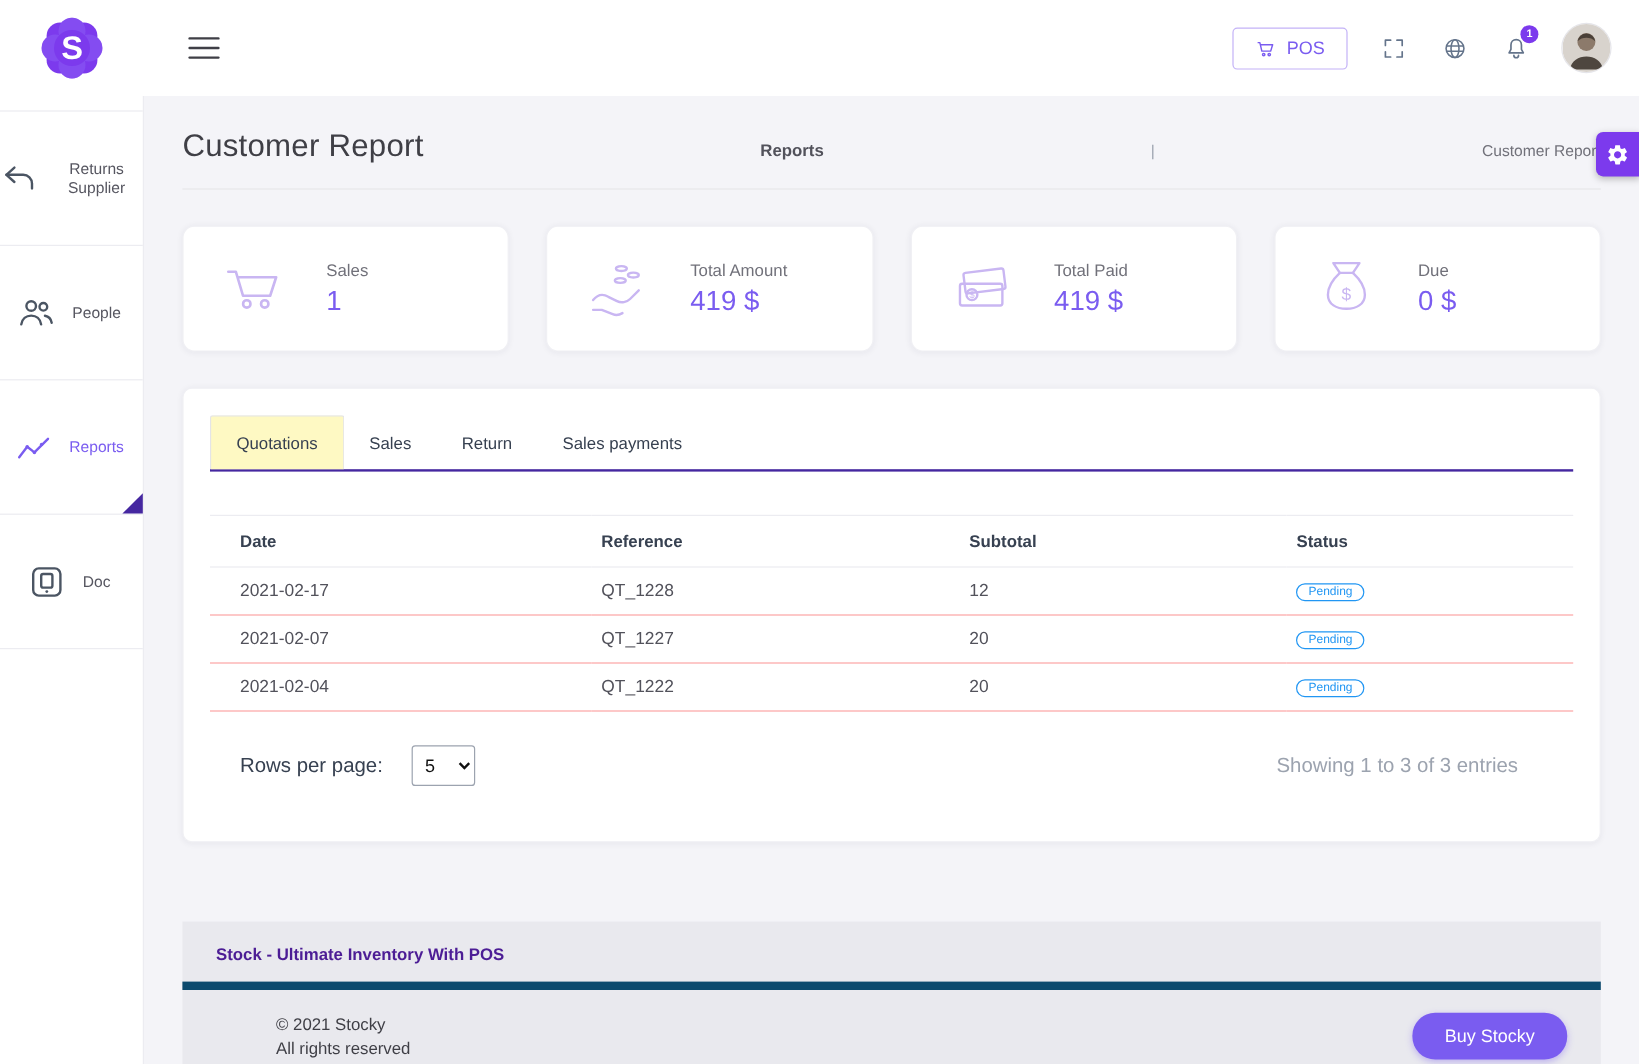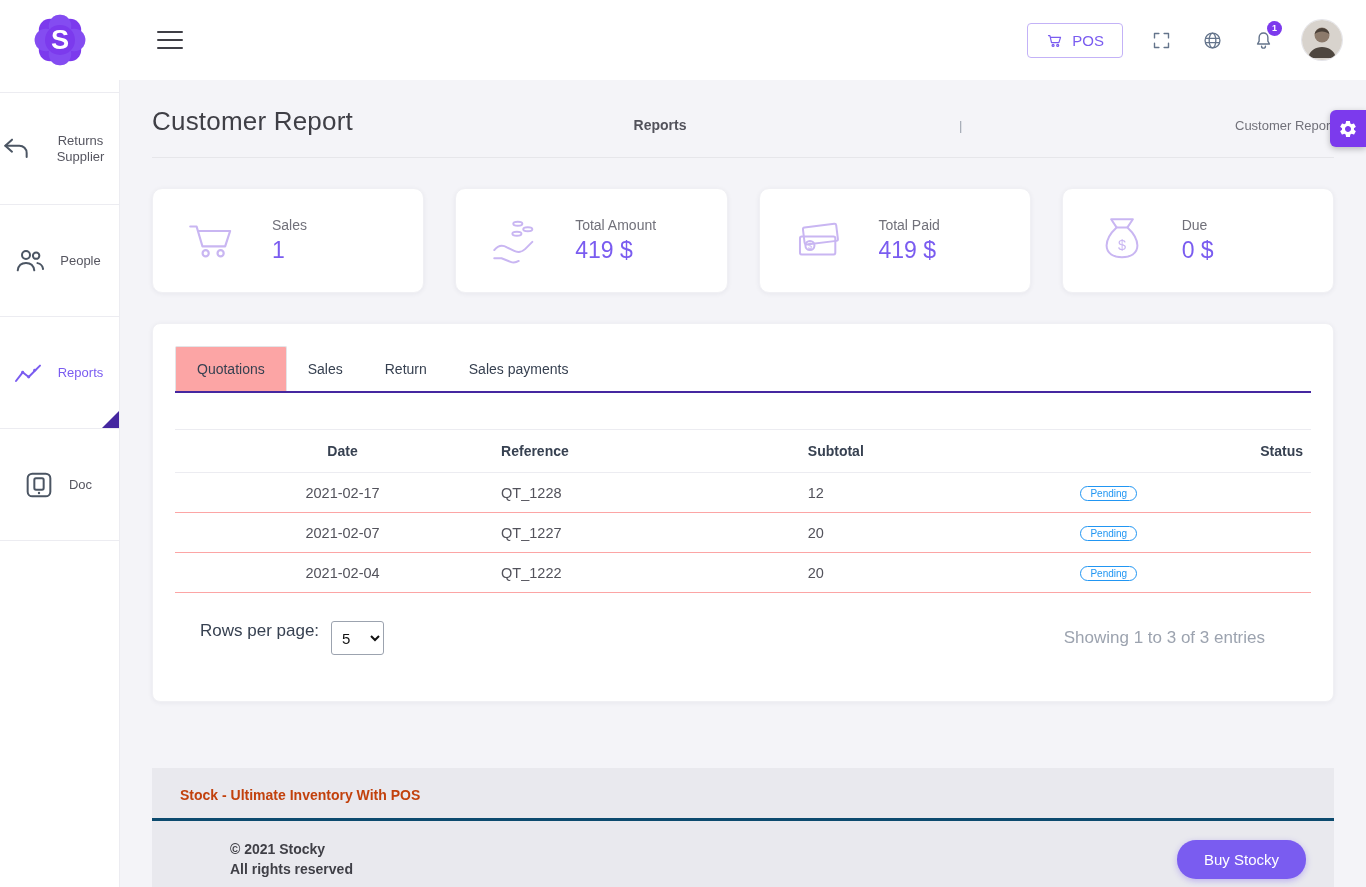--- a/index.html
+++ b/index.html
@@ -102,7 +102,7 @@
     padding:14px 21px;cursor:pointer;
   }
   .tab.active{
-    border:1px solid #e4e4e7;border-bottom:none;background:#fca5a5;border-radius:2px 2px 0 0;
+    border:1px solid #e4e4e7;border-bottom:none;background:#fef9c3;border-radius:2px 2px 0 0;
   }
   .data-table{width:100%;border-collapse:collapse;margin-top:36px;}
   .data-table th{

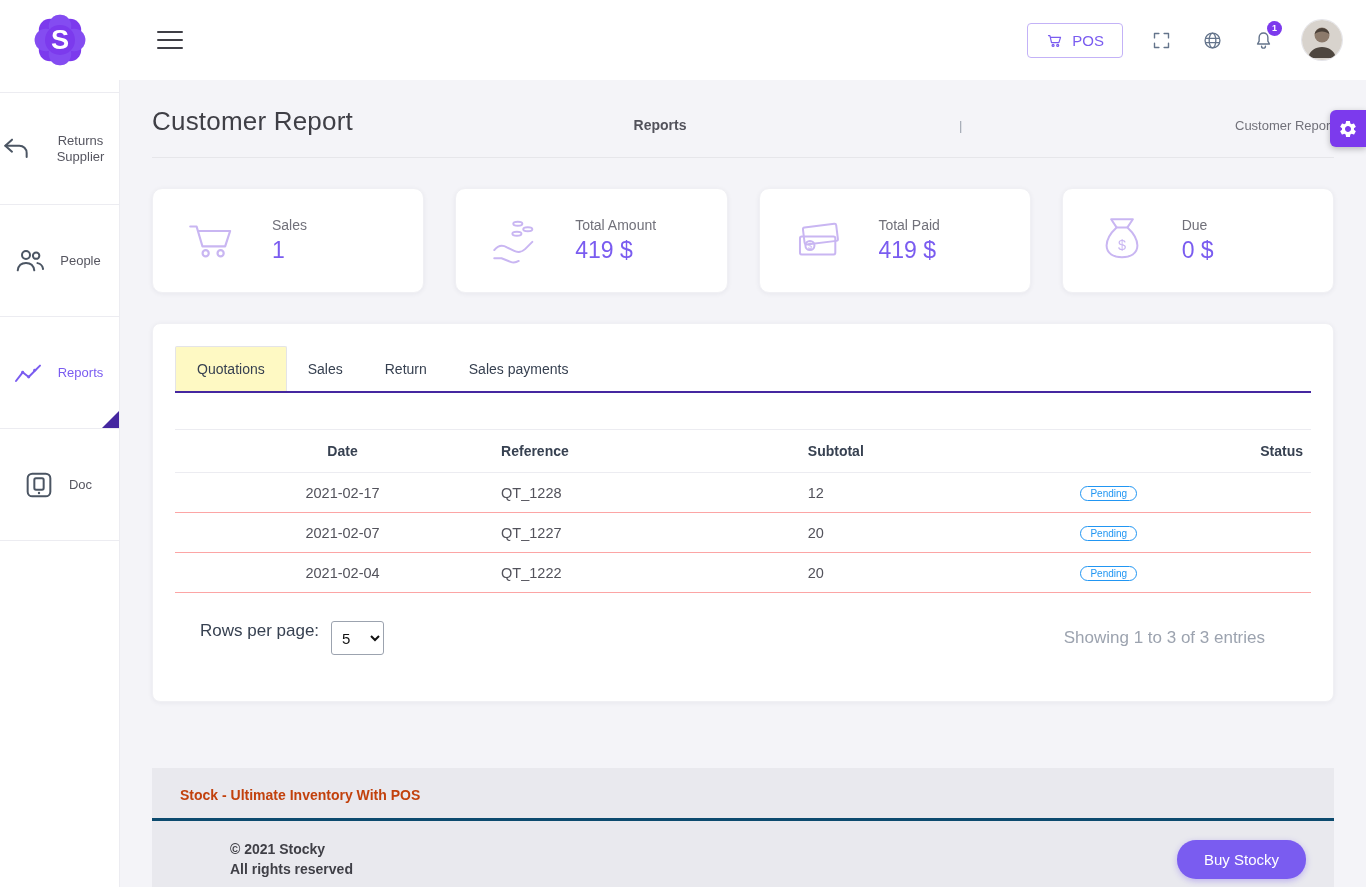--- a/index.html
+++ b/index.html
@@ -109,7 +109,7 @@
     text-align:left;font-size:14px;color:#374151;font-weight:bold;
     padding:13px 8px;border-top:1px solid #ececf1;border-bottom:1px solid #ececf1;
   }
-  .data-table th:first-child,.data-table td:first-child{padding-left:25px;text-align:center;}
+  .data-table th:first-child,.data-table td:first-child{padding-left:25px;}
   .data-table th:nth-child(1){width:28%;}
   .data-table th:nth-child(2){width:27%;}
   .data-table th:nth-child(3){width:24%;}

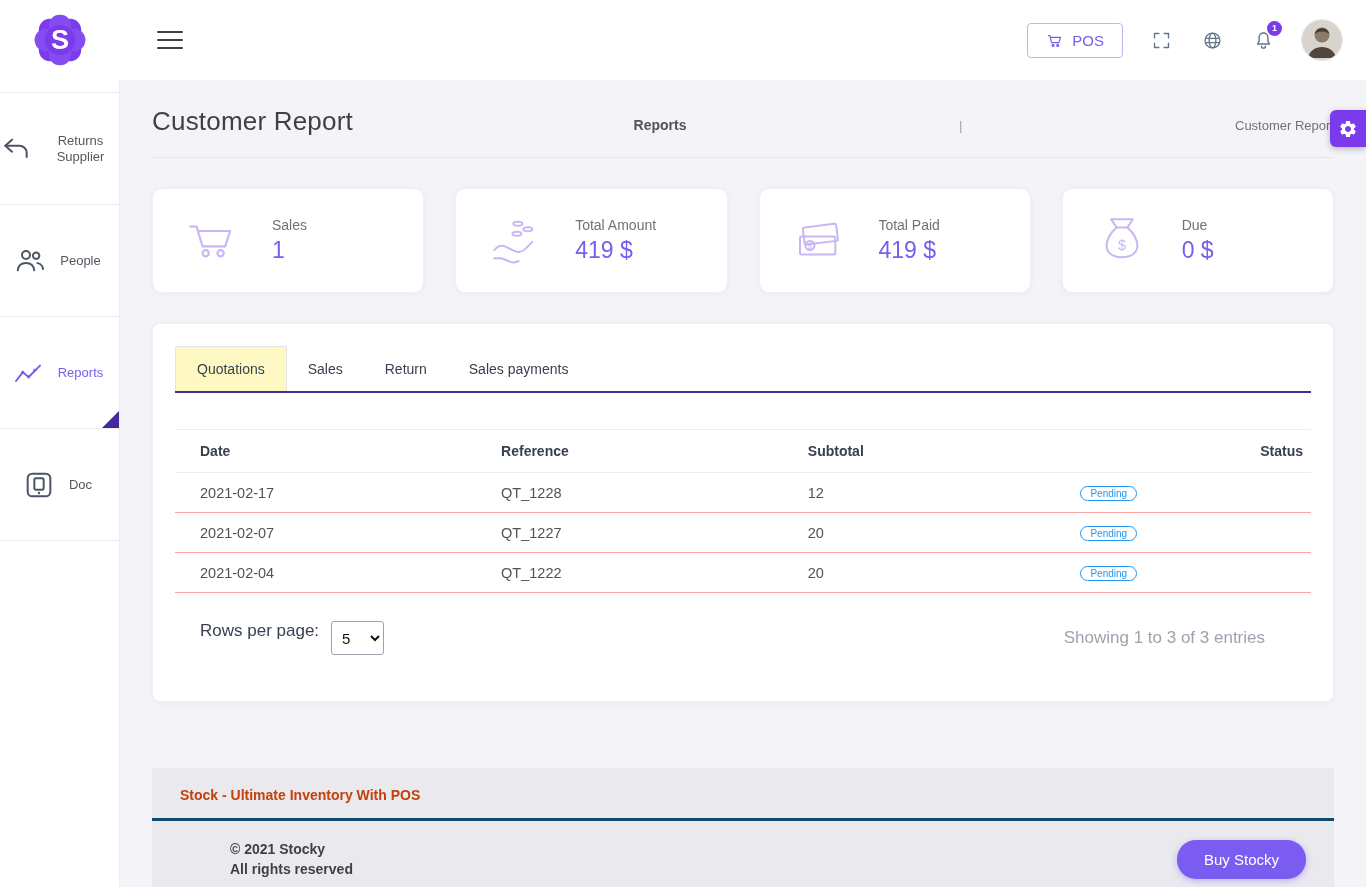--- a/index.html
+++ b/index.html
@@ -113,7 +113,7 @@
   .data-table th:nth-child(1){width:28%;}
   .data-table th:nth-child(2){width:27%;}
   .data-table th:nth-child(3){width:24%;}
-  .data-table th:nth-child(4){width:21%;text-align:right;}
+  .data-table th:nth-child(4){width:21%;}
   .data-table td{
     font-size:14.5px;color:#52525b;padding:11px 8px;border-bottom:1px solid #fca5a5;margin-top:16px;
   }

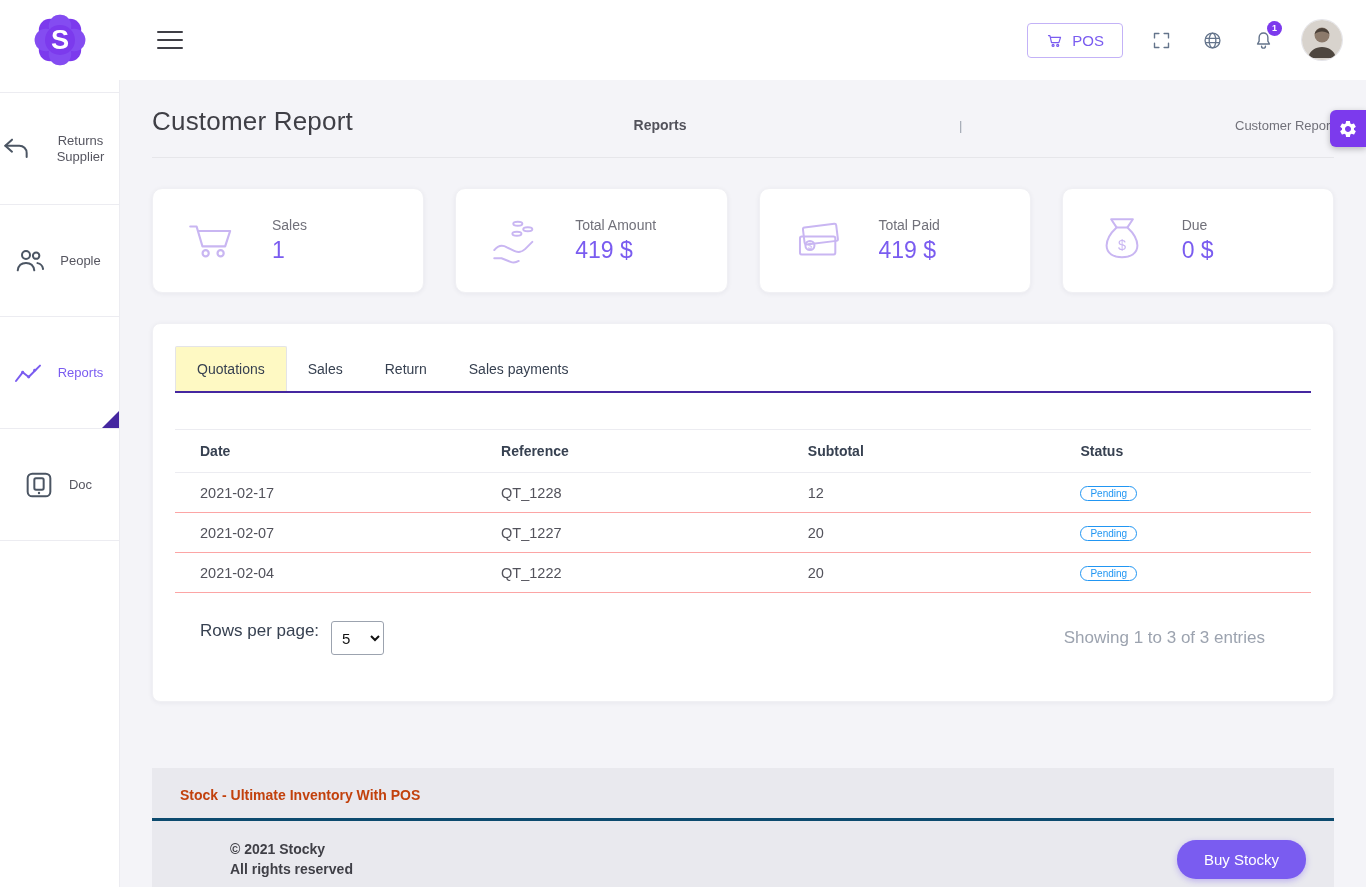--- a/index.html
+++ b/index.html
@@ -122,7 +122,7 @@
     border:1px solid var(--status-pending);border-radius:9px;padding:1px 9px;
   }
   .table-footer{margin-top:28px;display:flex;align-items:center;justify-content:space-between;padding:0 46px 0 25px;}
-  .rpp{display:flex;gap:12px;font-size:17px;color:#374151;}
+  .rpp{display:flex;align-items:center;gap:24px;font-size:17px;color:#374151;}
   .rpp select{
     font-family:inherit;font-size:15px;color:#111;width:53px;height:34px;
     border:1px solid #9ca3af;border-radius:3px;padding:2px 6px;background:#fff;cursor:pointer;

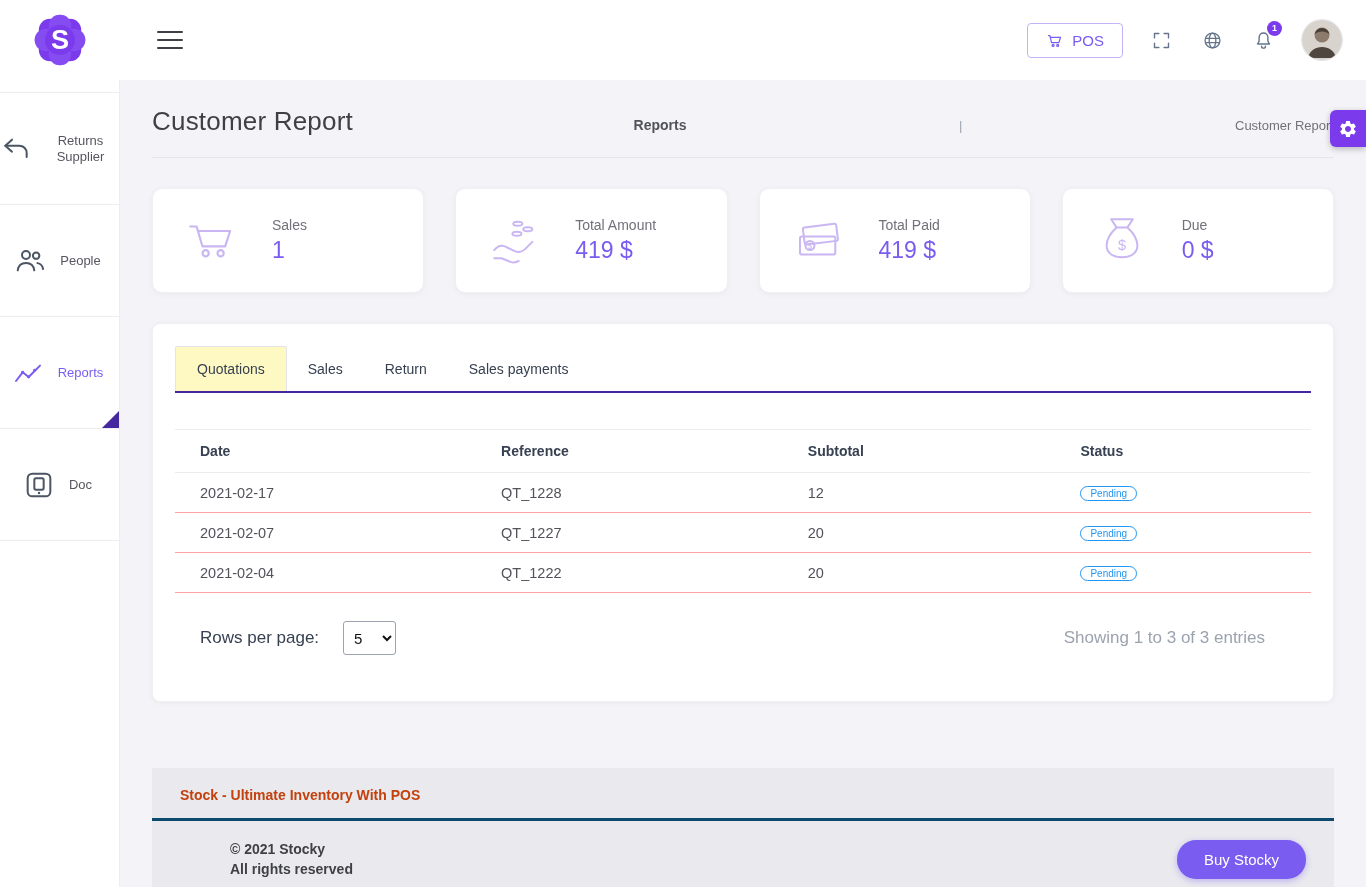--- a/index.html
+++ b/index.html
@@ -131,7 +131,7 @@
 
   
   .page-footer{margin-top:66px;background:var(--footer-bg);height:180px;}
-  .footer-title{padding:19px 28px 15px;font-size:14px;font-weight:bold;color:#c2410c;border-bottom:3px solid #0c4a6e;}
+  .footer-title{padding:19px 28px 15px;font-size:14px;font-weight:bold;color:#4c1d95;border-bottom:7px solid #0c4a6e;}
   .footer-body{display:flex;align-items:center;justify-content:space-between;padding:18px 28px 0 78px;}
   .copyright{font-size:14px;color:#3f3f46;line-height:20px;font-weight:bold;}
   .buy-btn{

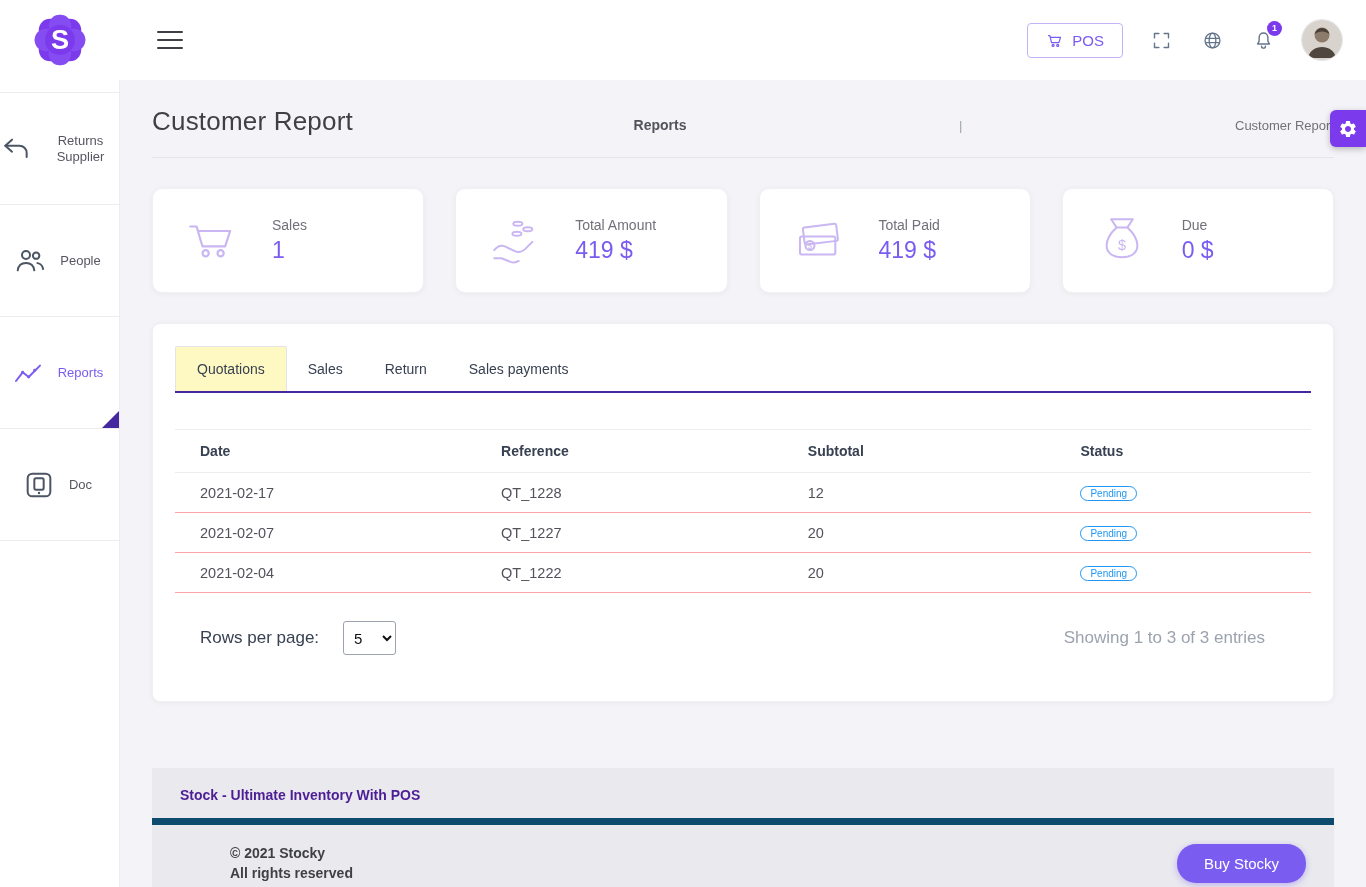--- a/index.html
+++ b/index.html
@@ -133,7 +133,7 @@
   .page-footer{margin-top:66px;background:var(--footer-bg);height:180px;}
   .footer-title{padding:19px 28px 15px;font-size:14px;font-weight:bold;color:#4c1d95;border-bottom:7px solid #0c4a6e;}
   .footer-body{display:flex;align-items:center;justify-content:space-between;padding:18px 28px 0 78px;}
-  .copyright{font-size:14px;color:#3f3f46;line-height:20px;font-weight:bold;}
+  .copyright{font-size:14px;color:#3f3f46;line-height:20px;}
   .buy-btn{
     background:var(--accent);color:#fff;border:none;font-family:inherit;font-size:15px;
     padding:11px 27px;border-radius:19px;cursor:pointer;box-shadow:0 2px 6px rgba(122,92,240,.4);

